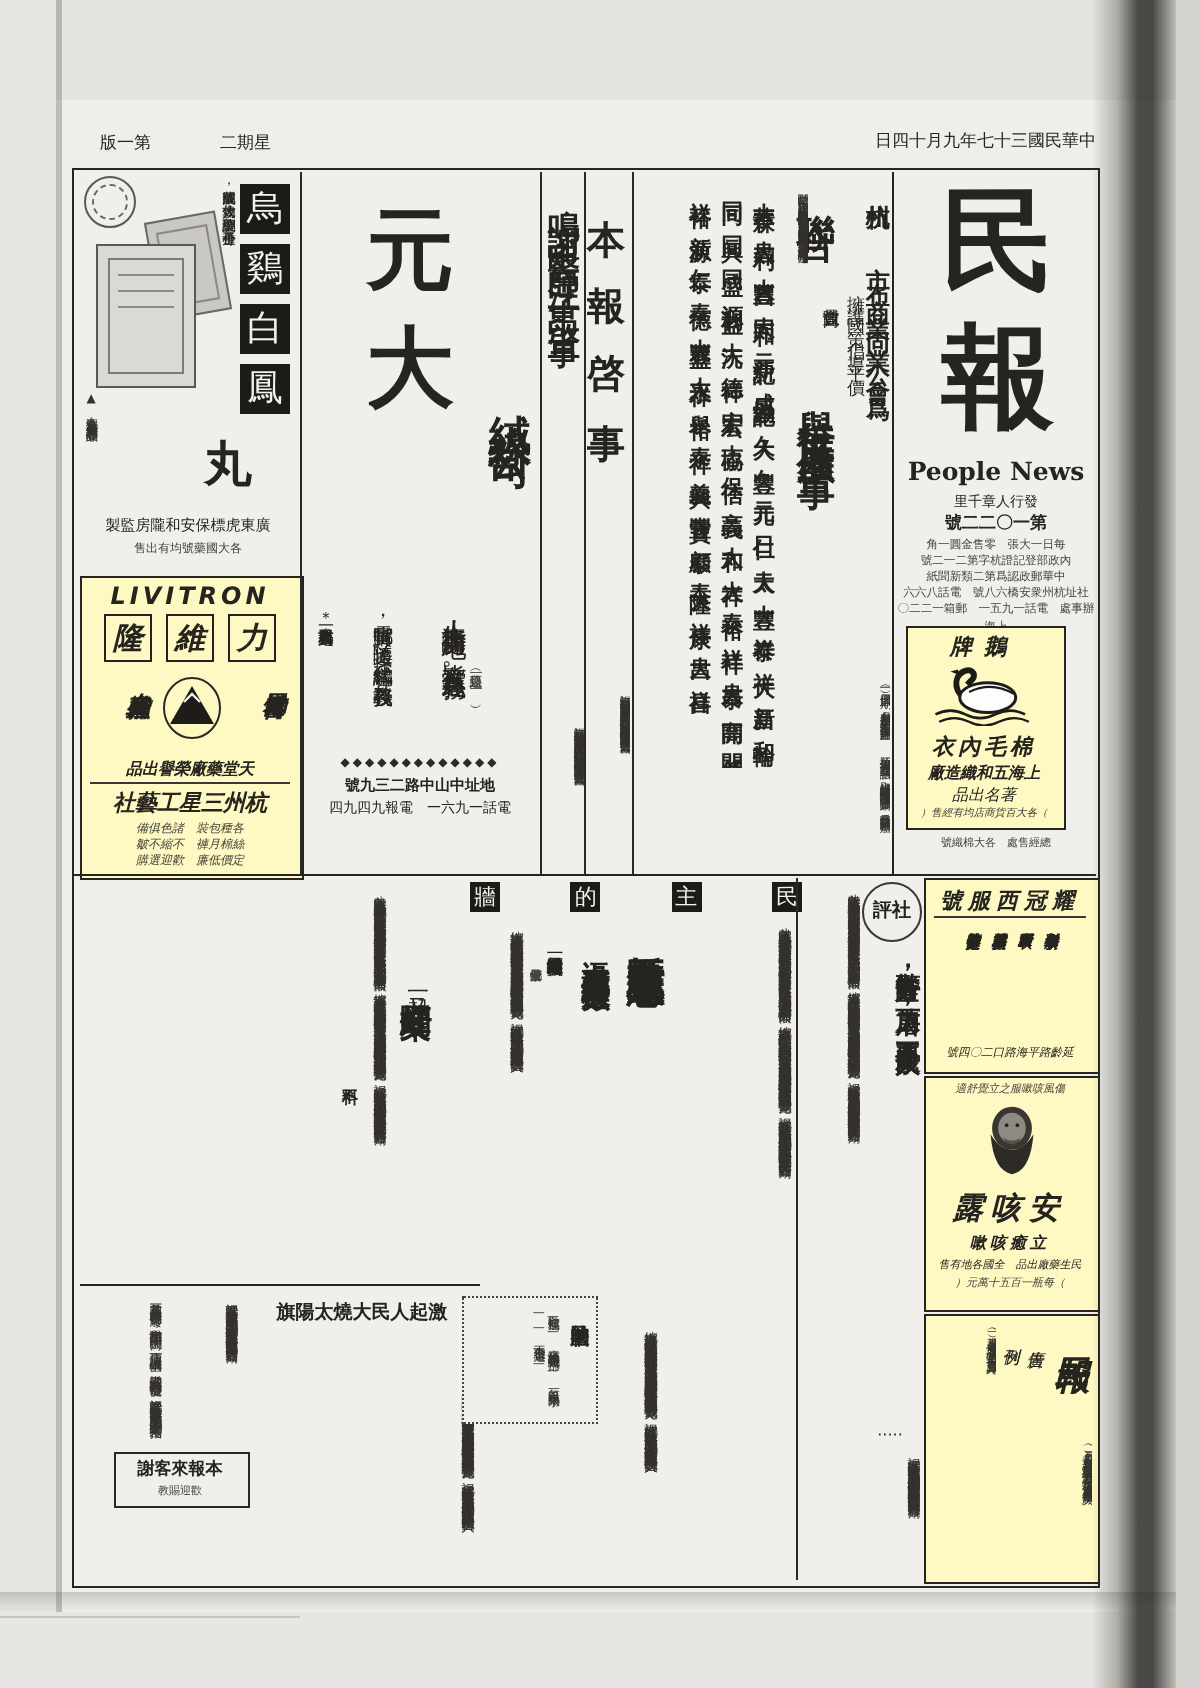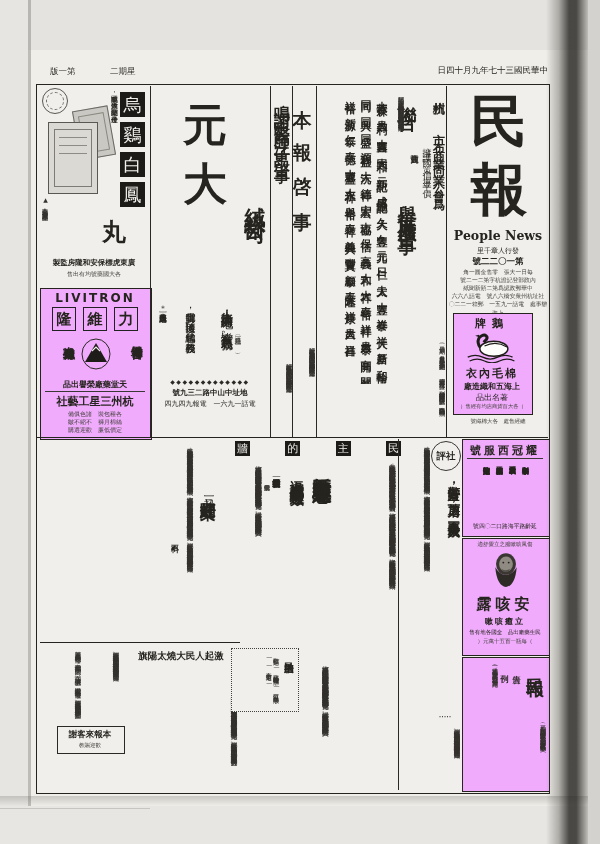--- a/index.html
+++ b/index.html
@@ -54,7 +54,7 @@
       <div class="abs" style="left:10px;top:30px;right:10px;height:1px;background:#8d8b83;"></div>
     </div>
     <div class="abs v g" style="left:0;top:108px;height:78px;width:9px;font-size:6px;">▲本丸法製精良補血調經養顏珍品▼</div>
-    <div class="abs ctr" style="left:0;top:170px;width:108px;font-size:7.5px;font-weight:bold;">製監房隴和安保標虎東廣</div>
+    <div class="abs ctr" style="left:0;top:170px;width:108px;font-size:7.5px;font-weight:normal;">製監房隴和安保標虎東廣</div>
     <div class="abs ctr" style="left:0;top:182px;width:108px;font-size:6px;color:#45433e;">售出有均號藥國大各</div>
   </div>
 

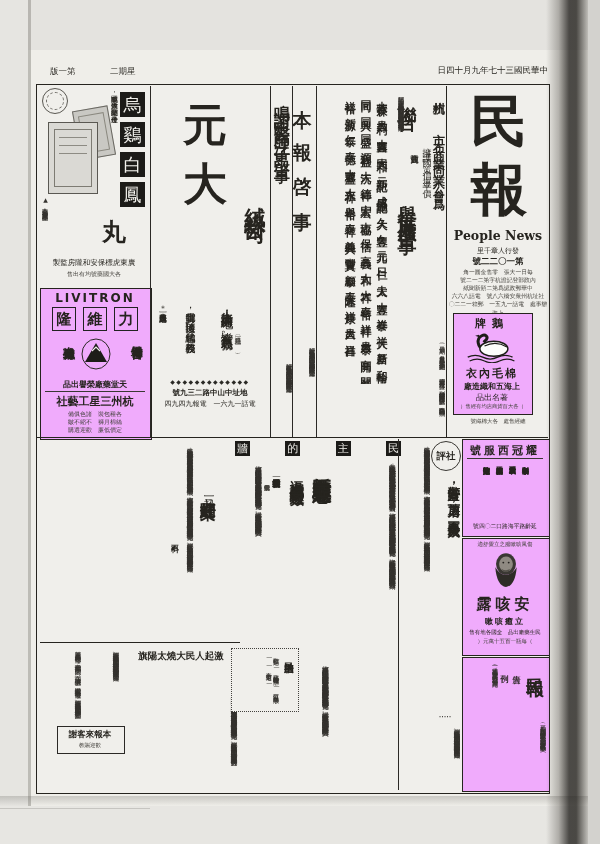--- a/index.html
+++ b/index.html
@@ -10,7 +10,7 @@
   .abs{position:absolute;}
   .v{writing-mode:vertical-rl;text-orientation:upright;}
   .g{font-size:7px;line-height:1.3;color:#34322e;overflow:hidden;letter-spacing:.5px;}
-  .bx{border:1.2px solid #26241f;background:#f0abfc;}
+  .bx{border:1.2px solid #26241f;background:#fef9c3;font-style:italic;}
   .ctr{text-align:center;}
   .serif{font-family:"DejaVu Serif","Liberation Serif",serif;}
   .tile{background:#1c1b18;color:#f2f1ec;text-align:center;position:absolute;}

